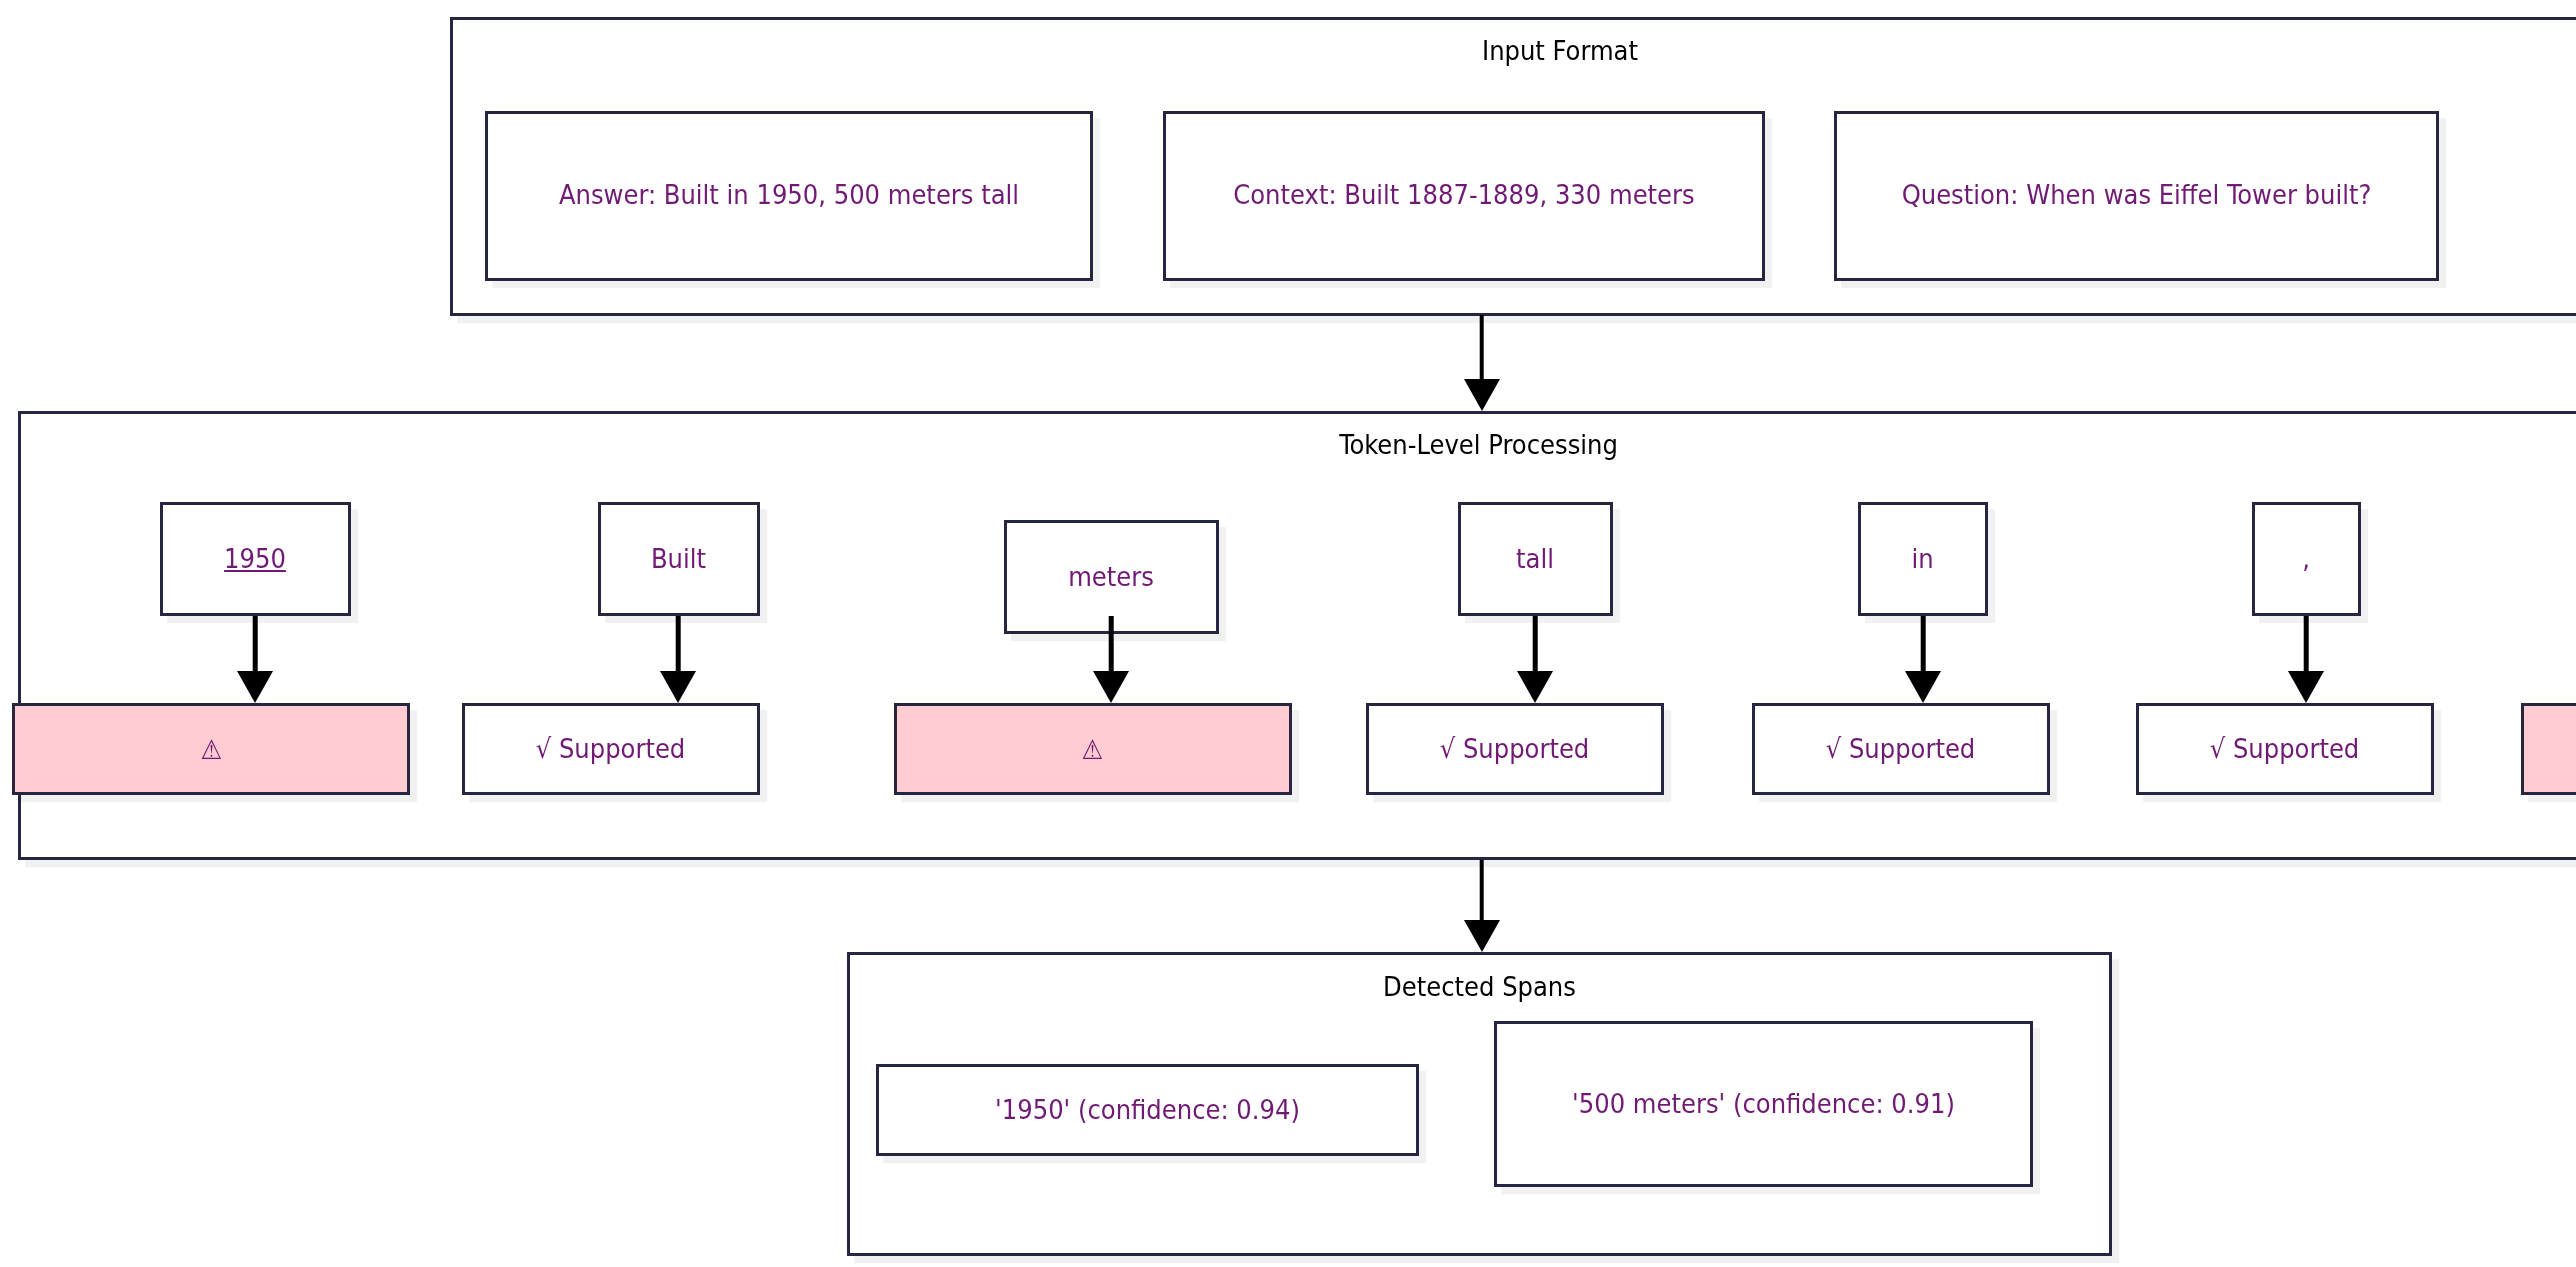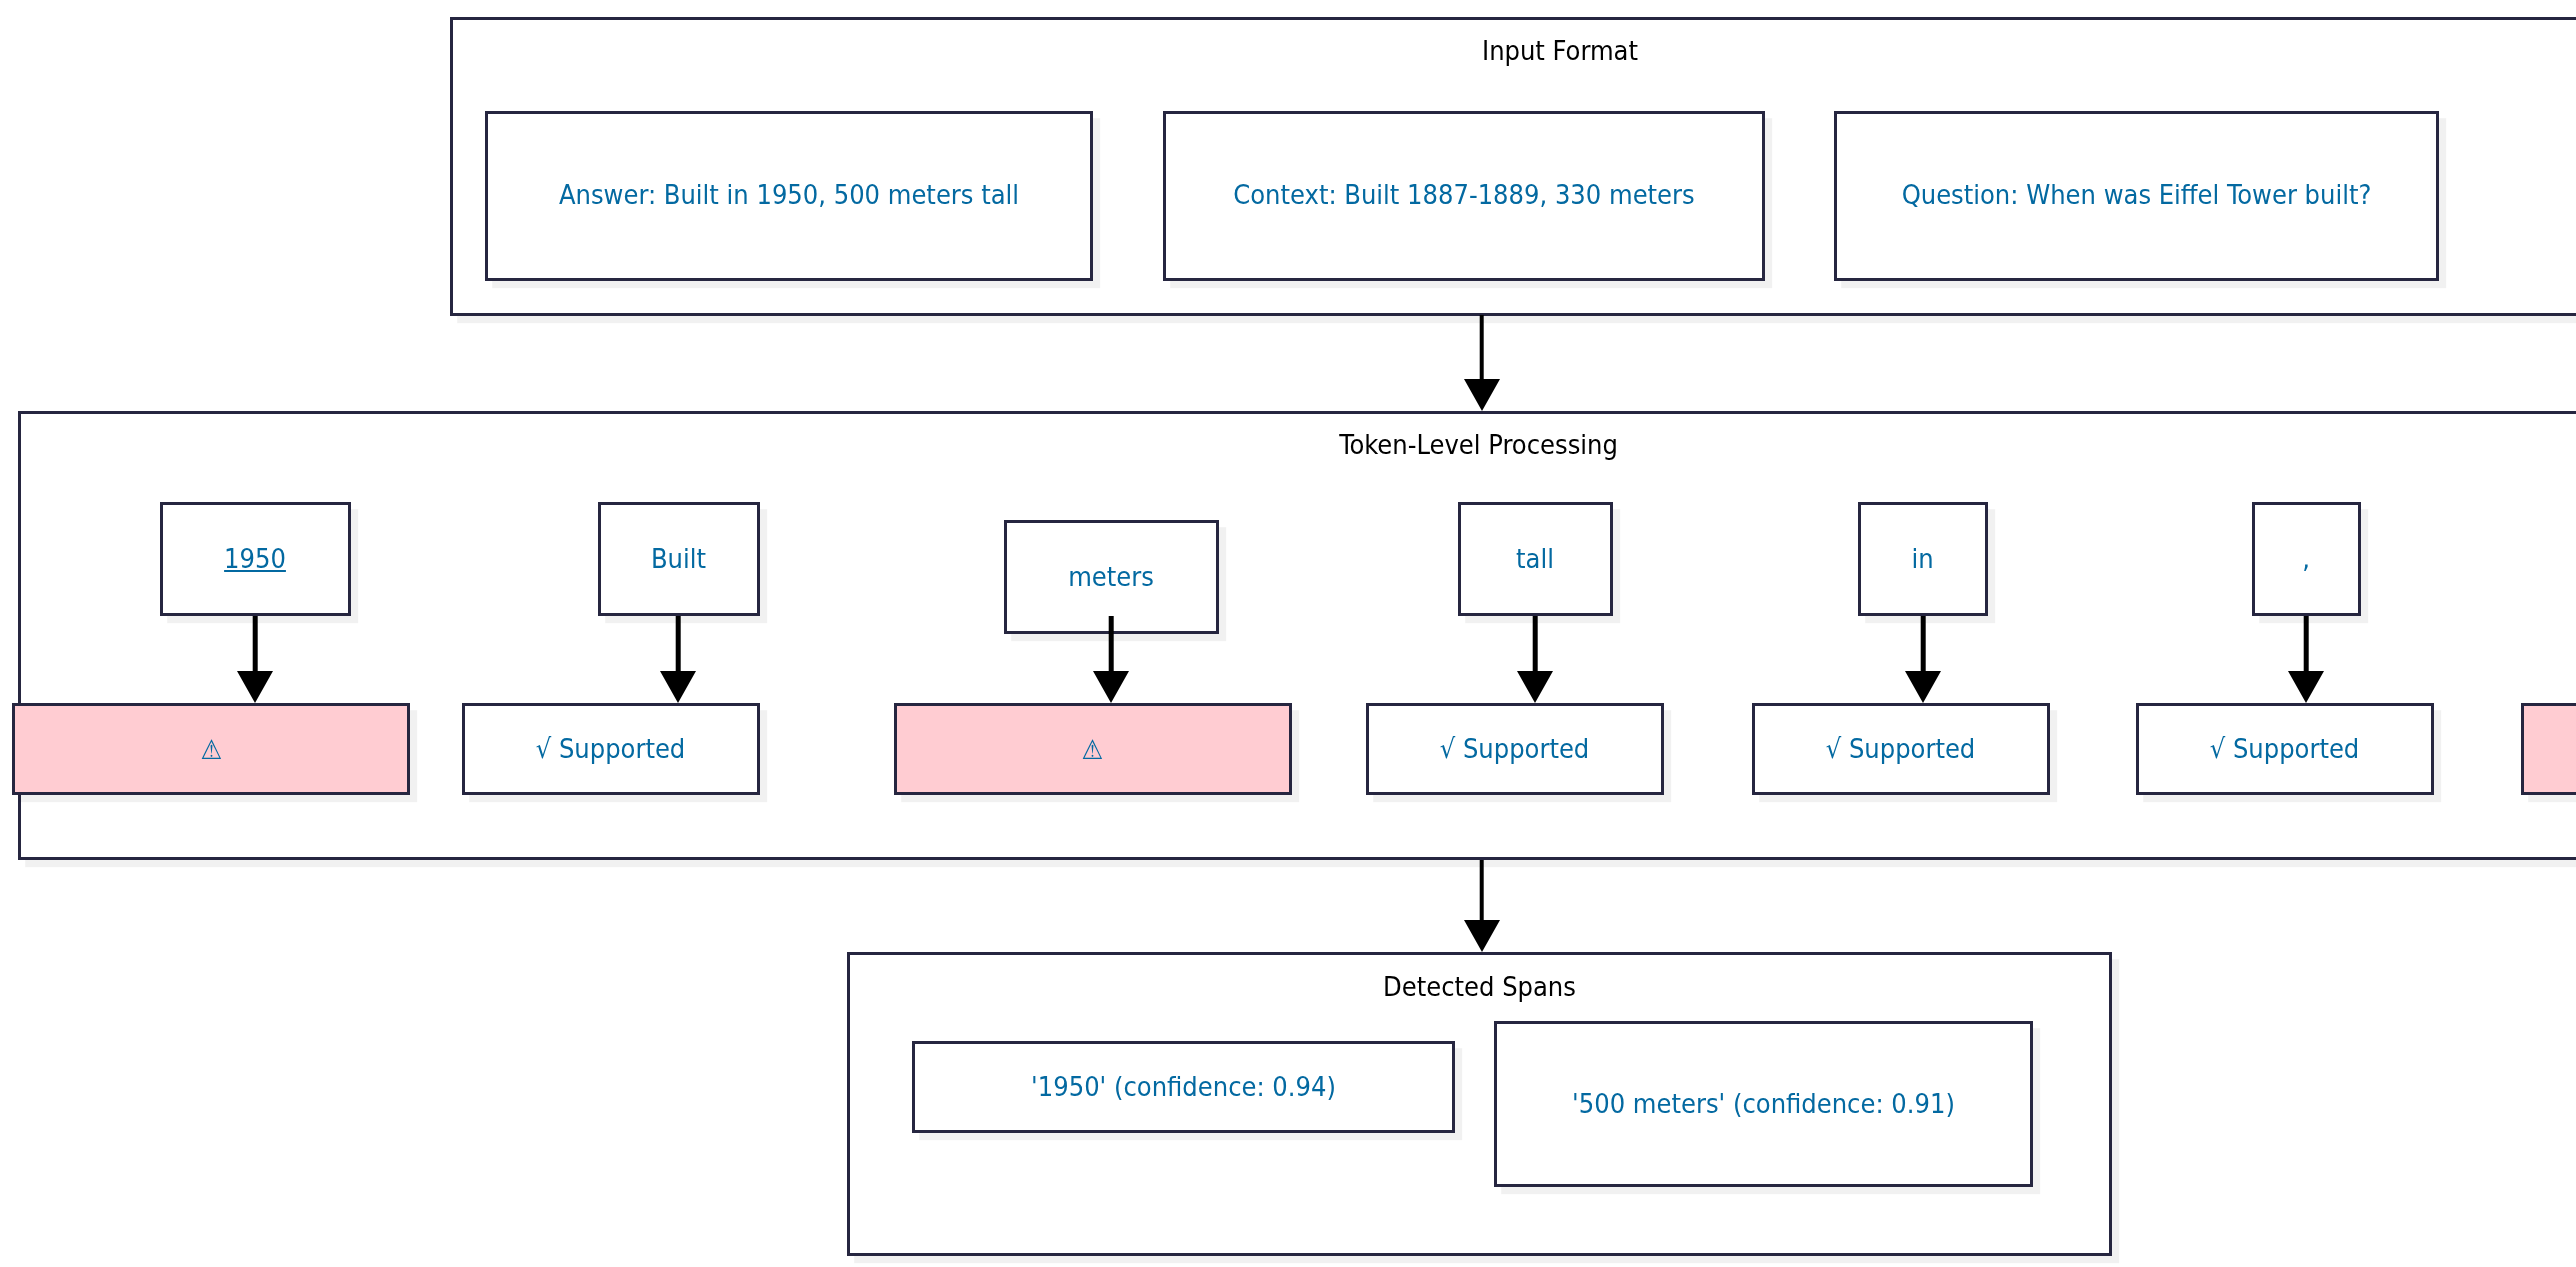--- a/index.html
+++ b/index.html
@@ -42,7 +42,7 @@
     align-items: center;
     justify-content: center;
     text-align: center;
-    color: #0369a1;
+    color: #701a75;
     font-size: 27px;
     line-height: 1.42;
     padding: 5.2px 11.3px;

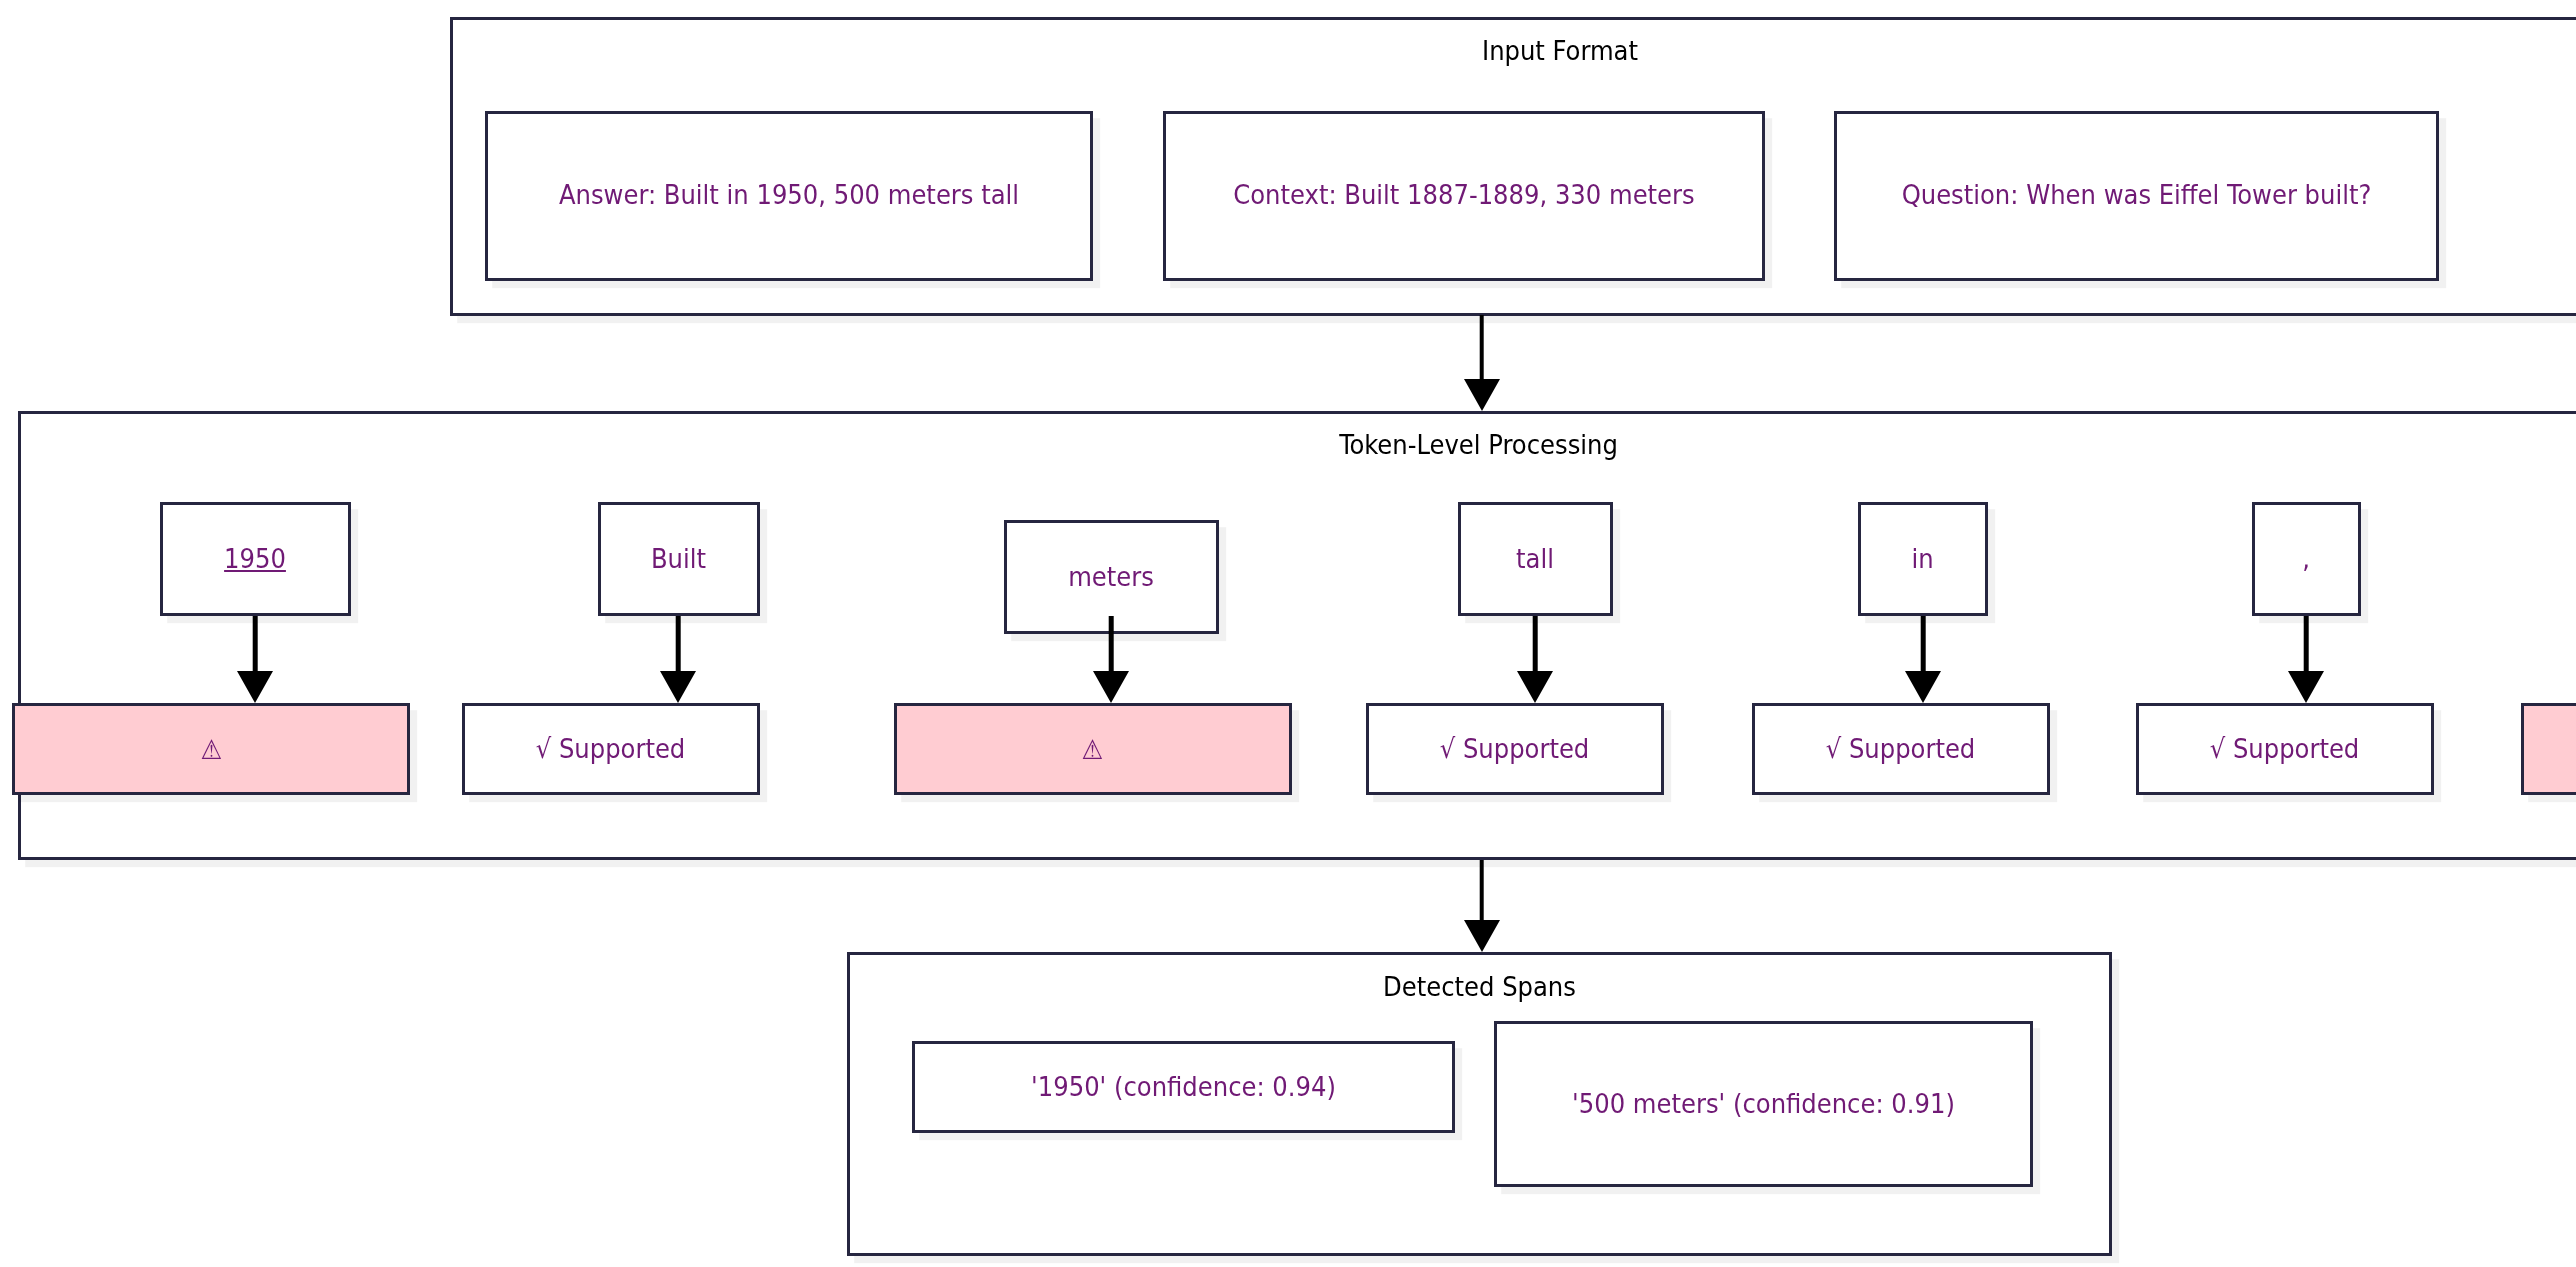--- a/index.html
+++ b/index.html
@@ -180,7 +180,7 @@
   <div class="subgraph" style="left:847px; top:952px; width:1265px; height:304px;">
     <div class="subgraph-title" style="top:17.5px;">Detected Spans</div>
 
-    <div class="node" style="left:26px; top:86px; width:543px; height:92px;margin-left:36px;">
+    <div class="node" style="left:26px; top:109px; width:543px; height:92px;">
       <span>'1950' (confidence: 0.94)</span>
     </div>
 

